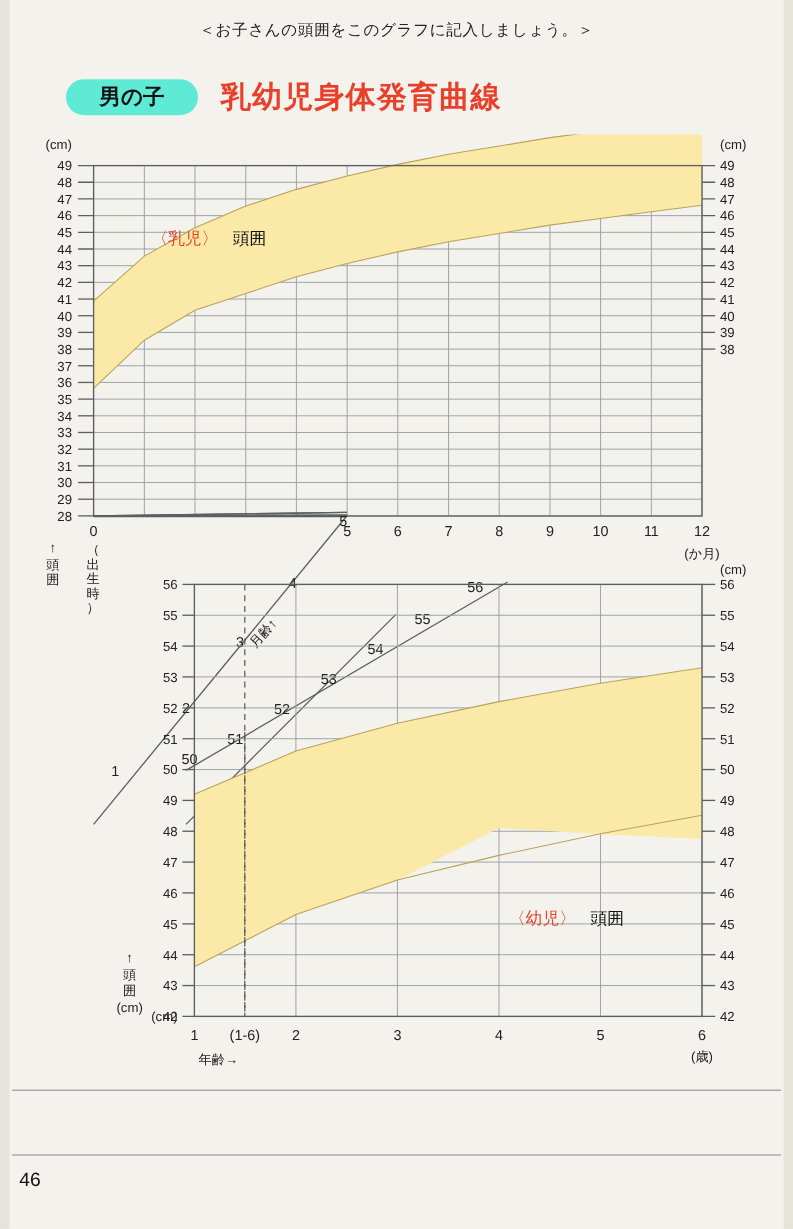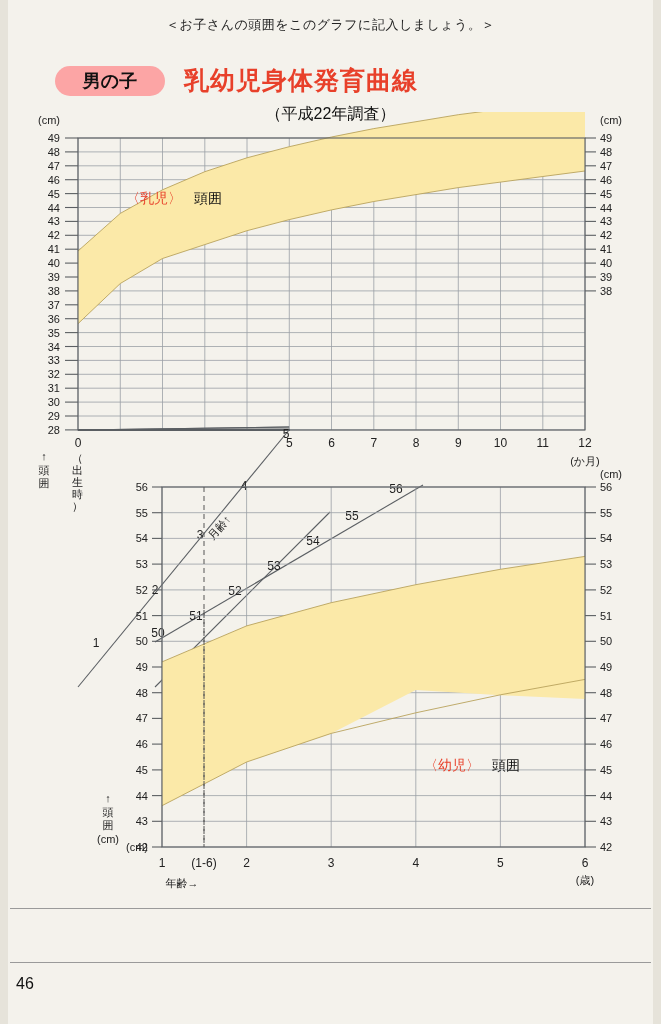--- a/index.html
+++ b/index.html
@@ -20,7 +20,7 @@
 
   .badge{
     position:absolute;left:55px;top:66px;width:110px;height:30px;
-    background:#fca5a5;border-radius:15px;
+    background:#5eead4;border-radius:15px;
     display:flex;align-items:center;justify-content:center;
     font-size:18px;font-weight:bold;color:#111;
   }

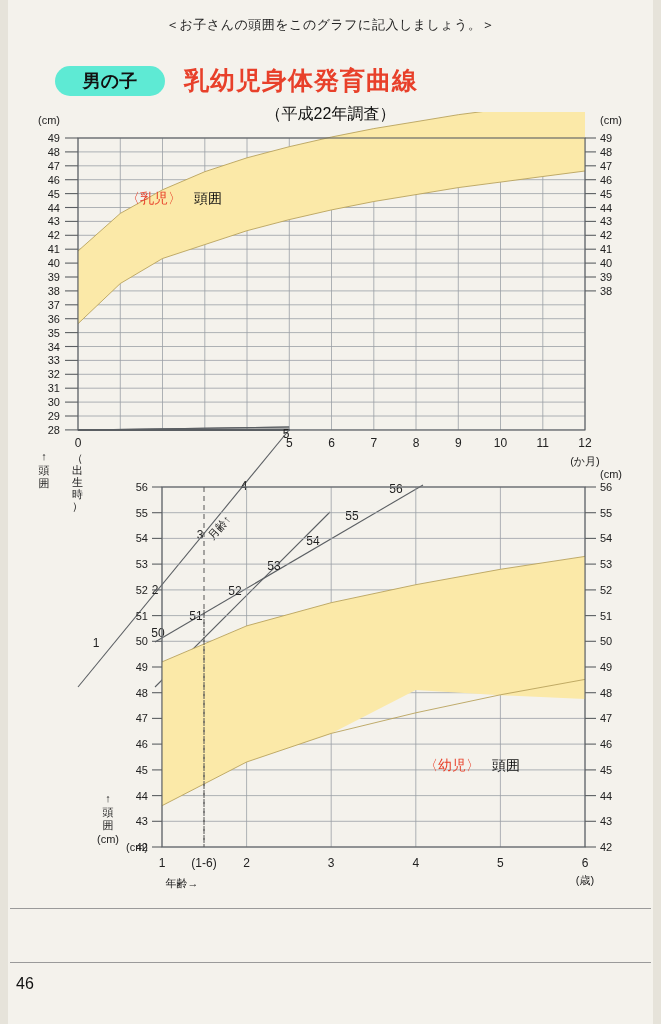--- a/index.html
+++ b/index.html
@@ -66,7 +66,6 @@
   <div class="top-note">＜お子さんの頭囲をこのグラフに記入しましょう。＞</div>
   <div class="badge">男の子</div>
   <div class="title">乳幼児身体発育曲線</div>
-  <div class="subtitle">（平成22年調査）</div>
 
   <div class="plot" style="left:0;top:112px;width:661px;height:790px;">
     <svg width="661" height="790" viewBox="0 0 661 790">

